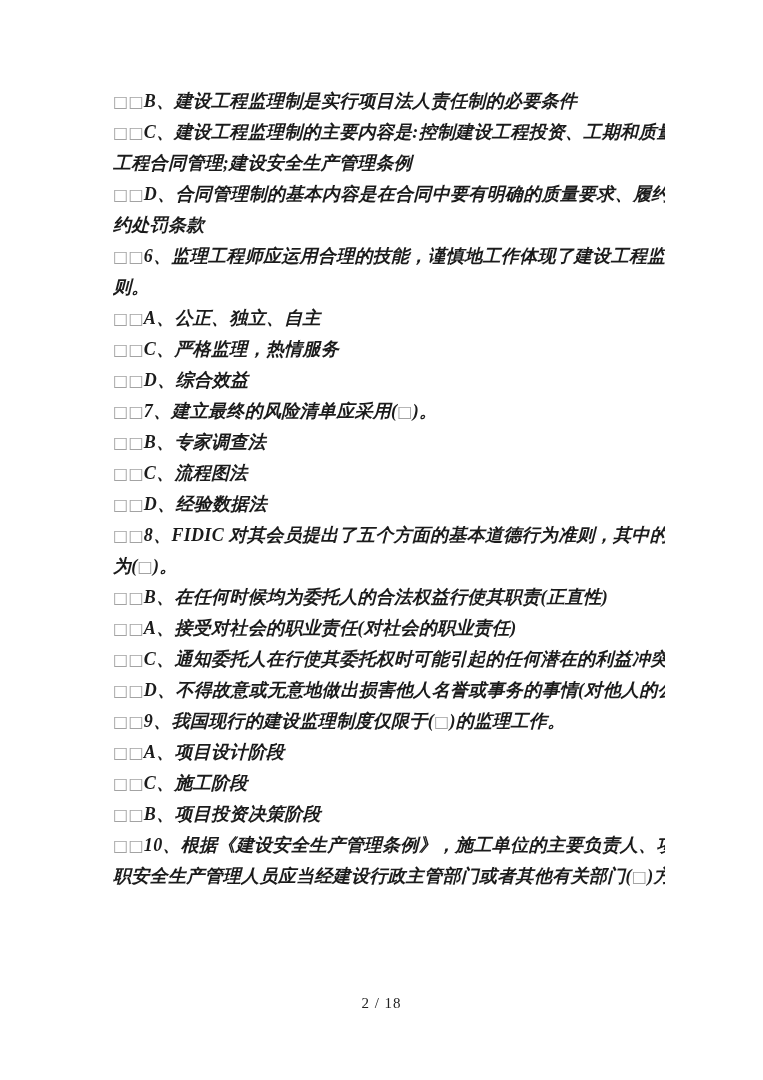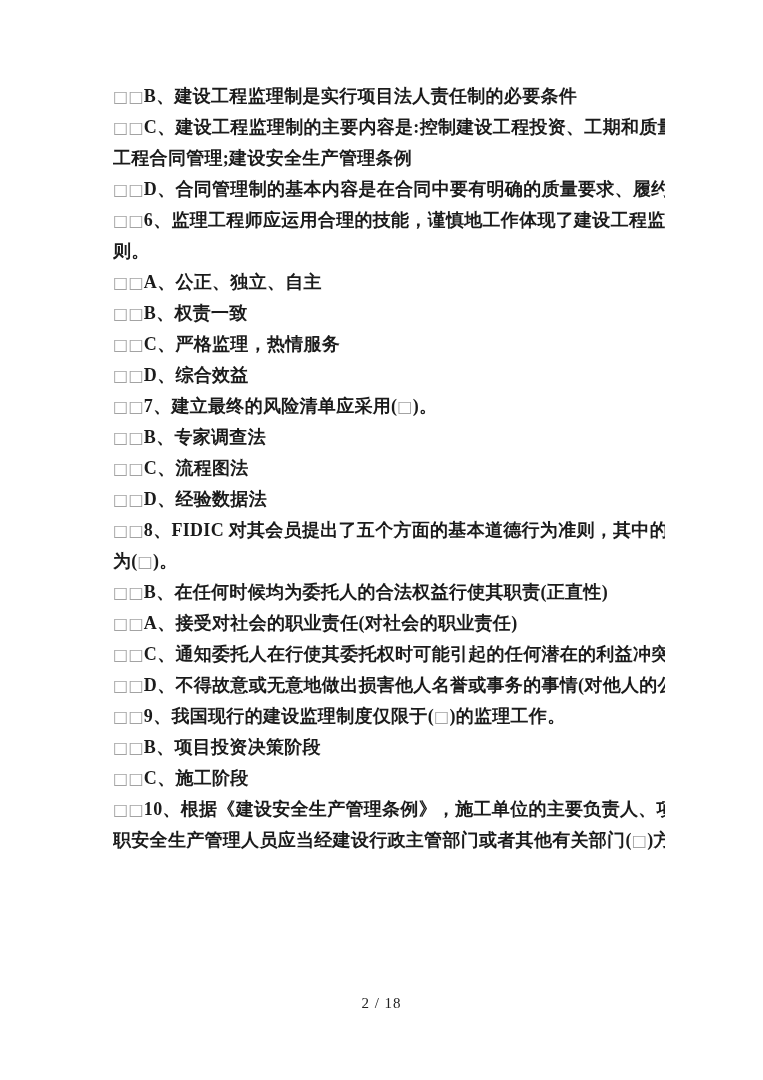--- a/index.html
+++ b/index.html
@@ -25,13 +25,14 @@
   }
   .line {
     font-size: 18px;
-    line-height: 20px;
+    line-height: 31px;
     height: 31px;
     white-space: nowrap;
     overflow: hidden;
     color: #1b1b1b;
     font-weight: bold;
     letter-spacing: 0.3px;
+    font-style: italic;
   }
   
   .ph {

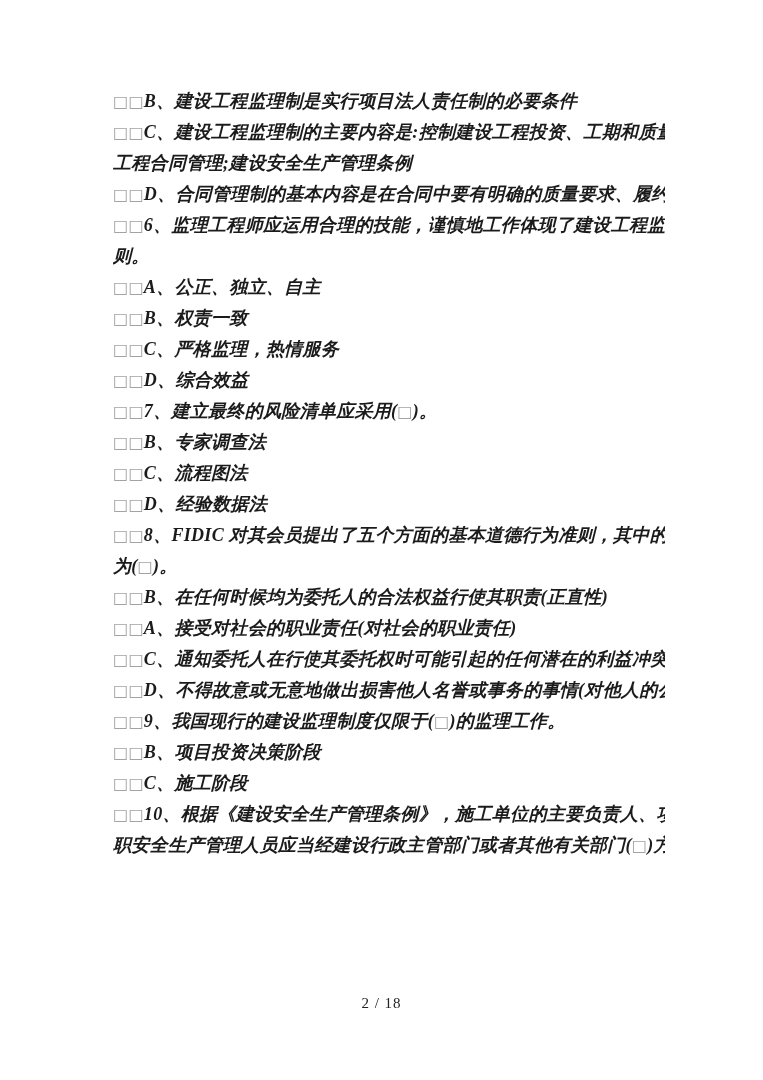--- a/index.html
+++ b/index.html
@@ -63,6 +63,7 @@
       <div class="line"><span class="ph">□</span><span class="ph">□</span>C、建设工程监理制的主要内容是:控制建设工程投资、工期和质量;进行建设</div>
       <div class="line">工程合同管理;建设安全生产管理条例</div>
       <div class="line"><span class="ph">□</span><span class="ph">□</span>D、合同管理制的基本内容是在合同中要有明确的质量要求、履约担保和违</div>
+      <div class="line">约处罚条款</div>
       <div class="line"><span class="ph">□</span><span class="ph">□</span>6、监理工程师应运用合理的技能，谨慎地工作体现了建设工程监理实施的()原</div>
       <div class="line">则。</div>
       <div class="line"><span class="ph">□</span><span class="ph">□</span>A、公正、独立、自主</div>

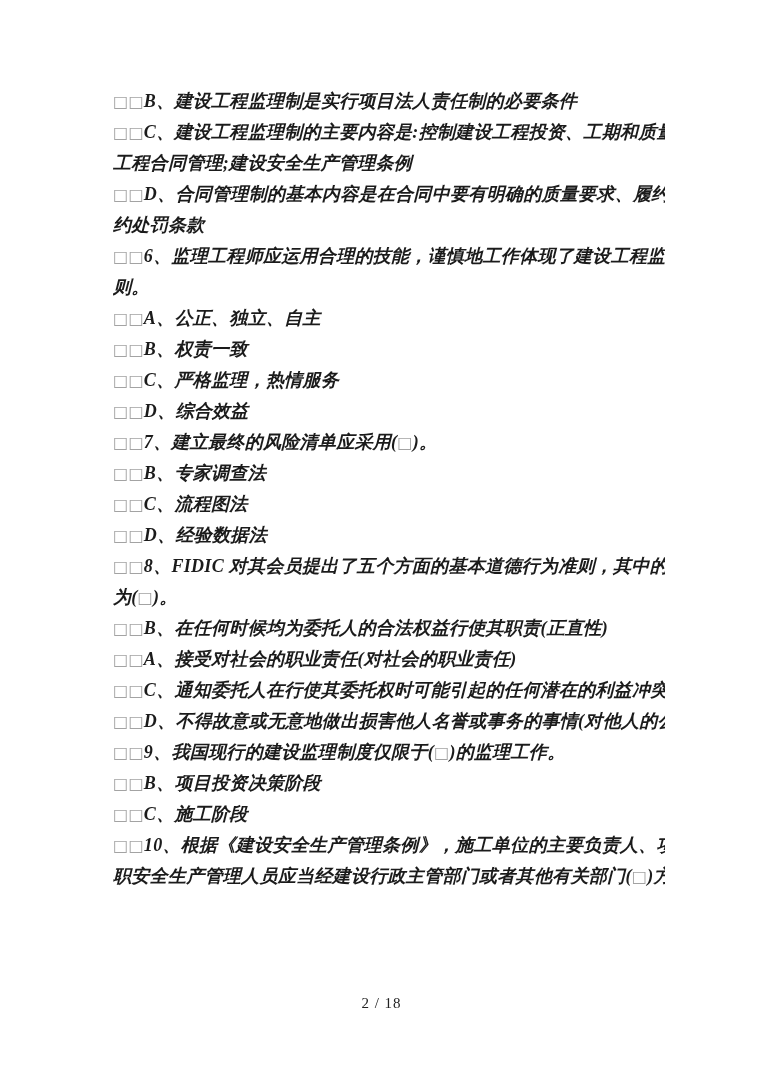--- a/index.html
+++ b/index.html
@@ -67,7 +67,6 @@
       <div class="line"><span class="ph">□</span><span class="ph">□</span>6、监理工程师应运用合理的技能，谨慎地工作体现了建设工程监理实施的()原</div>
       <div class="line">则。</div>
       <div class="line"><span class="ph">□</span><span class="ph">□</span>A、公正、独立、自主</div>
-      <div class="line"><span class="ph">□</span><span class="ph">□</span>B、权责一致</div>
       <div class="line"><span class="ph">□</span><span class="ph">□</span>C、严格监理，热情服务</div>
       <div class="line"><span class="ph">□</span><span class="ph">□</span>D、综合效益</div>
       <div class="line"><span class="ph">□</span><span class="ph">□</span>7、建立最终的风险清单应采用(<span class="ph">□</span>)。</div>

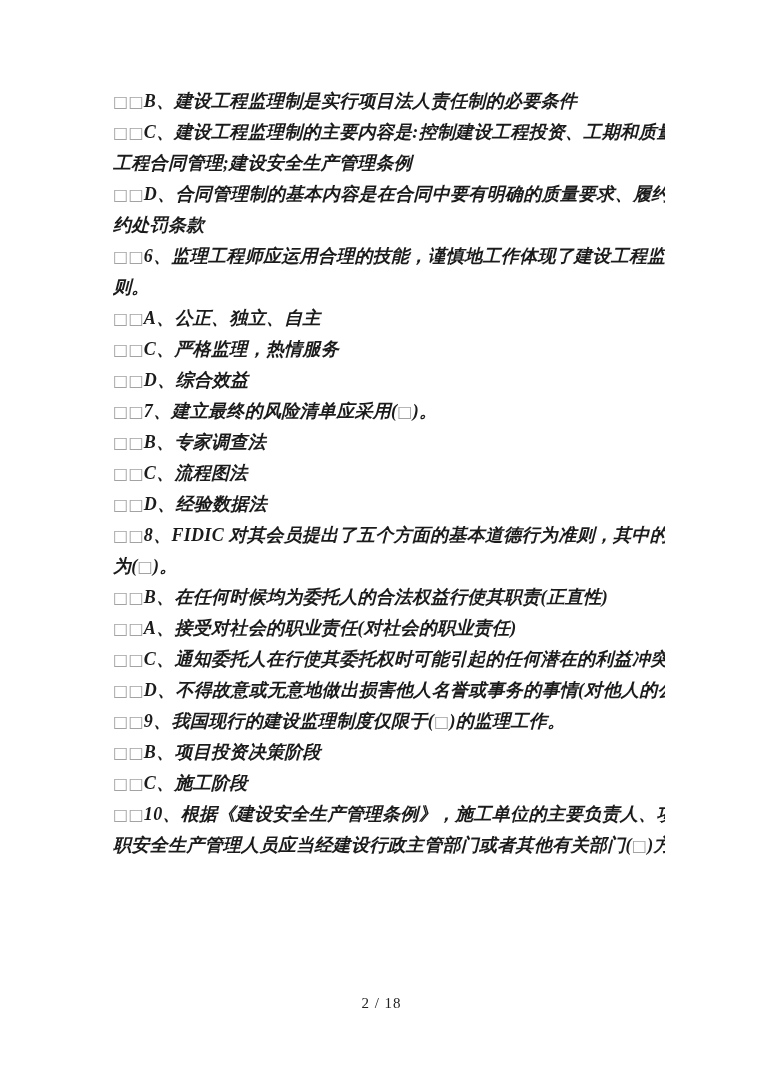--- a/index.html
+++ b/index.html
@@ -80,6 +80,7 @@
       <div class="line"><span class="ph">□</span><span class="ph">□</span>C、通知委托人在行使其委托权时可能引起的任何潜在的利益冲突</div>
       <div class="line"><span class="ph">□</span><span class="ph">□</span>D、不得故意或无意地做出损害他人名誉或事务的事情(对他人的公正)</div>
       <div class="line"><span class="ph">□</span><span class="ph">□</span>9、我国现行的建设监理制度仅限于(<span class="ph">□</span>)的监理工作。</div>
+      <div class="line"><span class="ph">□</span><span class="ph">□</span>A、项目设计阶段</div>
       <div class="line"><span class="ph">□</span><span class="ph">□</span>B、项目投资决策阶段</div>
       <div class="line"><span class="ph">□</span><span class="ph">□</span>C、施工阶段</div>
       <div class="line"><span class="ph">□</span><span class="ph">□</span>10、根据《建设安全生产管理条例》，施工单位的主要负责人、项目负责人、专</div>

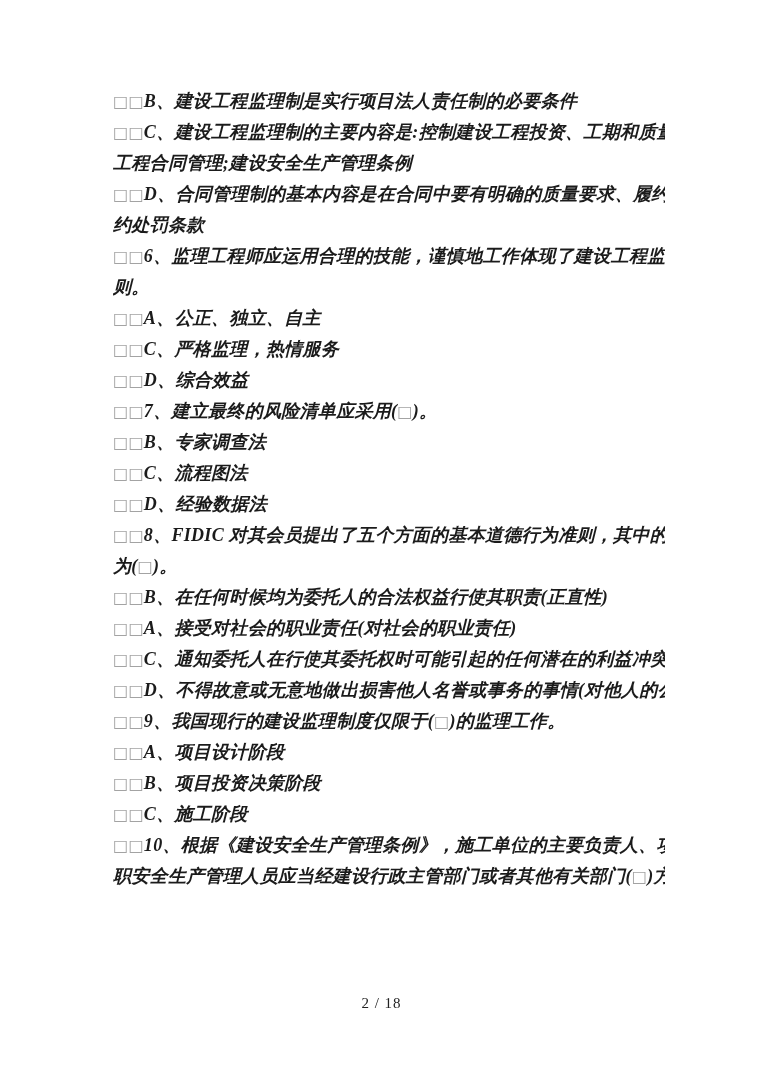--- a/index.html
+++ b/index.html
@@ -81,8 +81,8 @@
       <div class="line"><span class="ph">□</span><span class="ph">□</span>D、不得故意或无意地做出损害他人名誉或事务的事情(对他人的公正)</div>
       <div class="line"><span class="ph">□</span><span class="ph">□</span>9、我国现行的建设监理制度仅限于(<span class="ph">□</span>)的监理工作。</div>
       <div class="line"><span class="ph">□</span><span class="ph">□</span>A、项目设计阶段</div>
+      <div class="line"><span class="ph">□</span><span class="ph">□</span>C、施工阶段</div>
       <div class="line"><span class="ph">□</span><span class="ph">□</span>B、项目投资决策阶段</div>
-      <div class="line"><span class="ph">□</span><span class="ph">□</span>C、施工阶段</div>
       <div class="line"><span class="ph">□</span><span class="ph">□</span>10、根据《建设安全生产管理条例》，施工单位的主要负责人、项目负责人、专</div>
       <div class="line">职安全生产管理人员应当经建设行政主管部门或者其他有关部门(<span class="ph">□</span>)方可任职。</div>
     </div>

